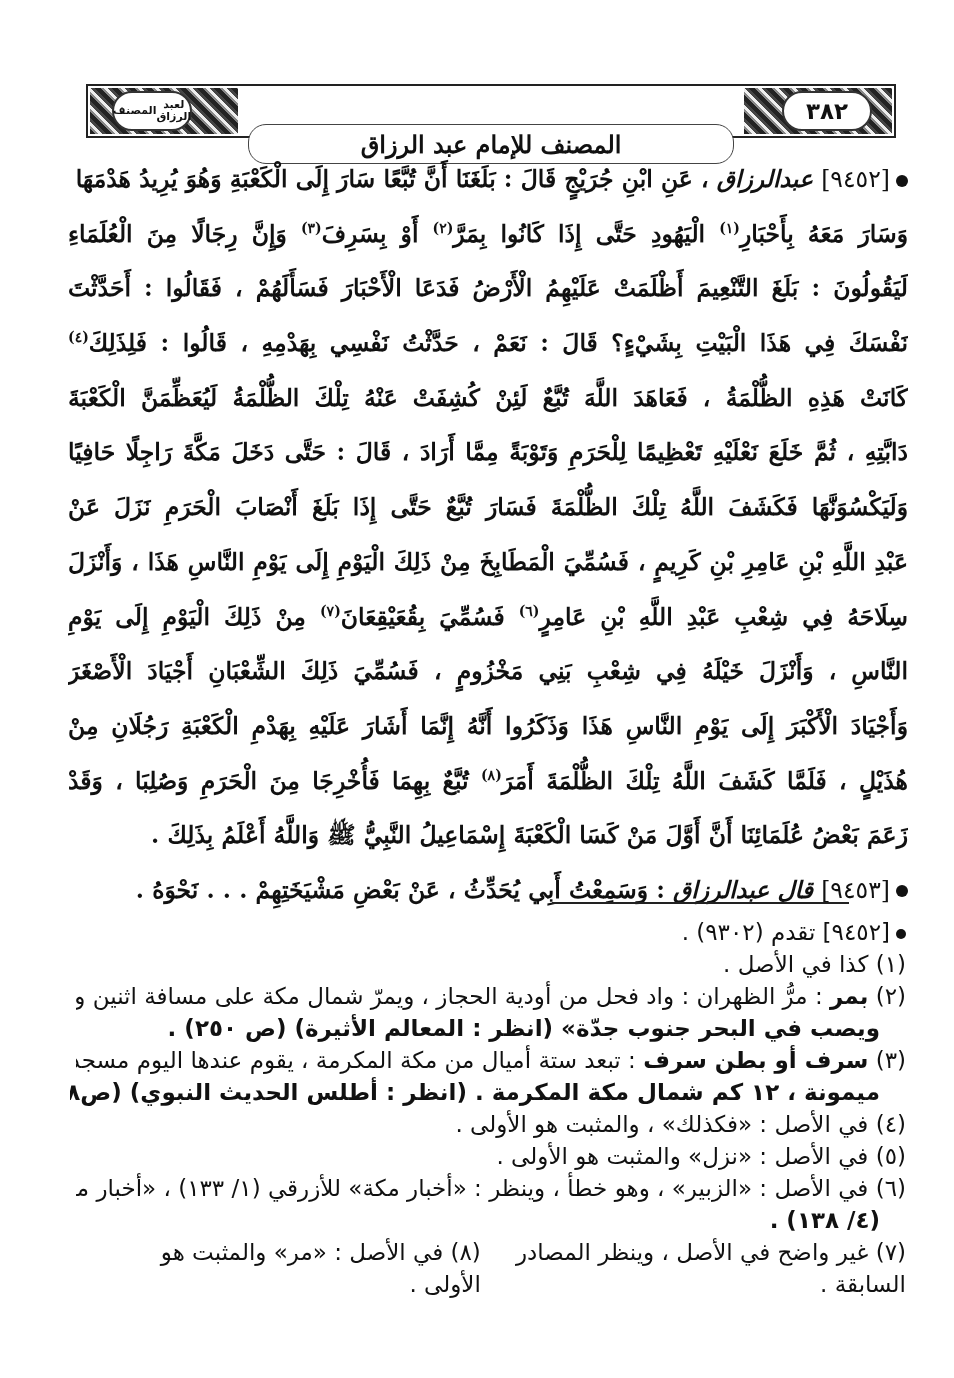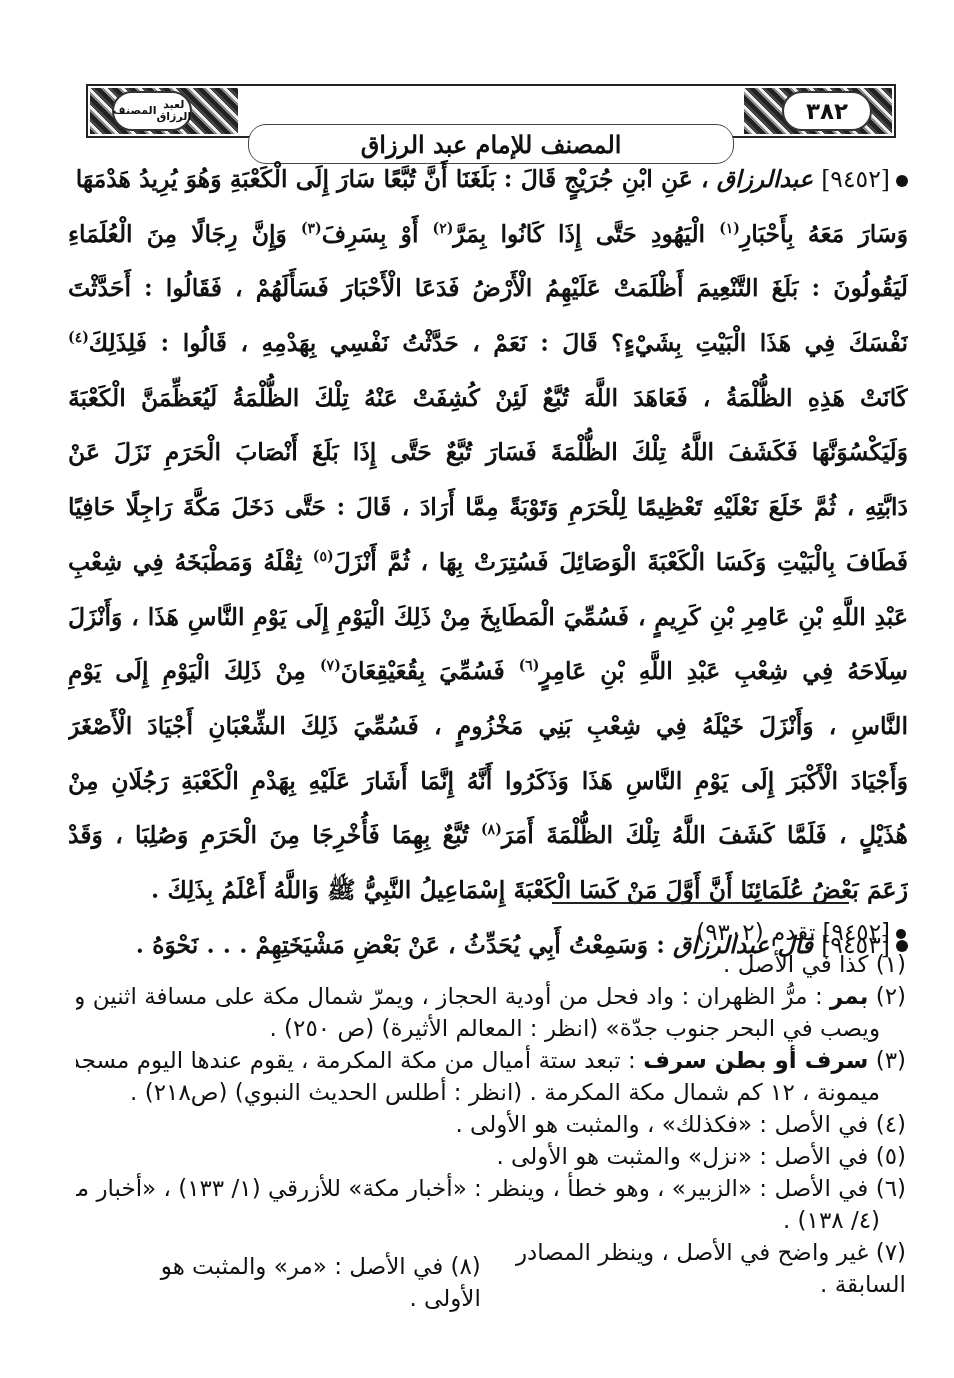--- a/index.html
+++ b/index.html
@@ -67,8 +67,8 @@
     <div class="line"><span>لَيَقُولُونَ : بَلَغَ التَّنْعِيمَ أَظْلَمَتْ عَلَيْهِمُ الْأَرْضُ فَدَعَا الْأَحْبَارَ فَسَأَلَهُمْ ، فَقَالُوا : أَحَدَّثْتَ</span></div>
     <div class="line"><span>نَفْسَكَ فِي هَذَا الْبَيْتِ بِشَيْءٍ؟ قَالَ : نَعَمْ ، حَدَّثْتُ نَفْسِي بِهَدْمِهِ ، قَالُوا : فَلِذَلِكَ</span><sup>(٤)</sup></div>
     <div class="line"><span>كَانَتْ هَذِهِ الظُّلْمَةُ ، فَعَاهَدَ اللَّهَ تُبَّعٌ لَئِنْ كُشِفَتْ عَنْهُ تِلْكَ الظُّلْمَةُ لَيُعَظِّمَنَّ الْكَعْبَةَ</span></div>
+    <div class="line"><span>دَابَّتِهِ ، ثُمَّ خَلَعَ نَعْلَيْهِ تَعْظِيمًا لِلْحَرَمِ وَتَوْبَةً مِمَّا أَرَادَ ، قَالَ : حَتَّى دَخَلَ مَكَّةَ رَاجِلًا حَافِيًا</span></div>
     <div class="line"><span>وَلَيَكْسُوَنَّهَا فَكَشَفَ اللَّهُ تِلْكَ الظُّلْمَةَ فَسَارَ تُبَّعٌ حَتَّى إِذَا بَلَغَ أَنْصَابَ الْحَرَمِ نَزَلَ عَنْ</span></div>
-    <div class="line"><span>دَابَّتِهِ ، ثُمَّ خَلَعَ نَعْلَيْهِ تَعْظِيمًا لِلْحَرَمِ وَتَوْبَةً مِمَّا أَرَادَ ، قَالَ : حَتَّى دَخَلَ مَكَّةَ رَاجِلًا حَافِيًا</span></div>
     <div class="line">
       <span>فَطَافَ بِالْبَيْتِ وَكَسَا الْكَعْبَةَ الْوَصَائِلَ فَسُتِرَتْ بِهَا ، ثُمَّ أَنْزَلَ</span><sup>(٥)</sup> <span>ثِقْلَهُ وَمَطْبَخَهُ فِي شِعْبِ</span>
     </div>

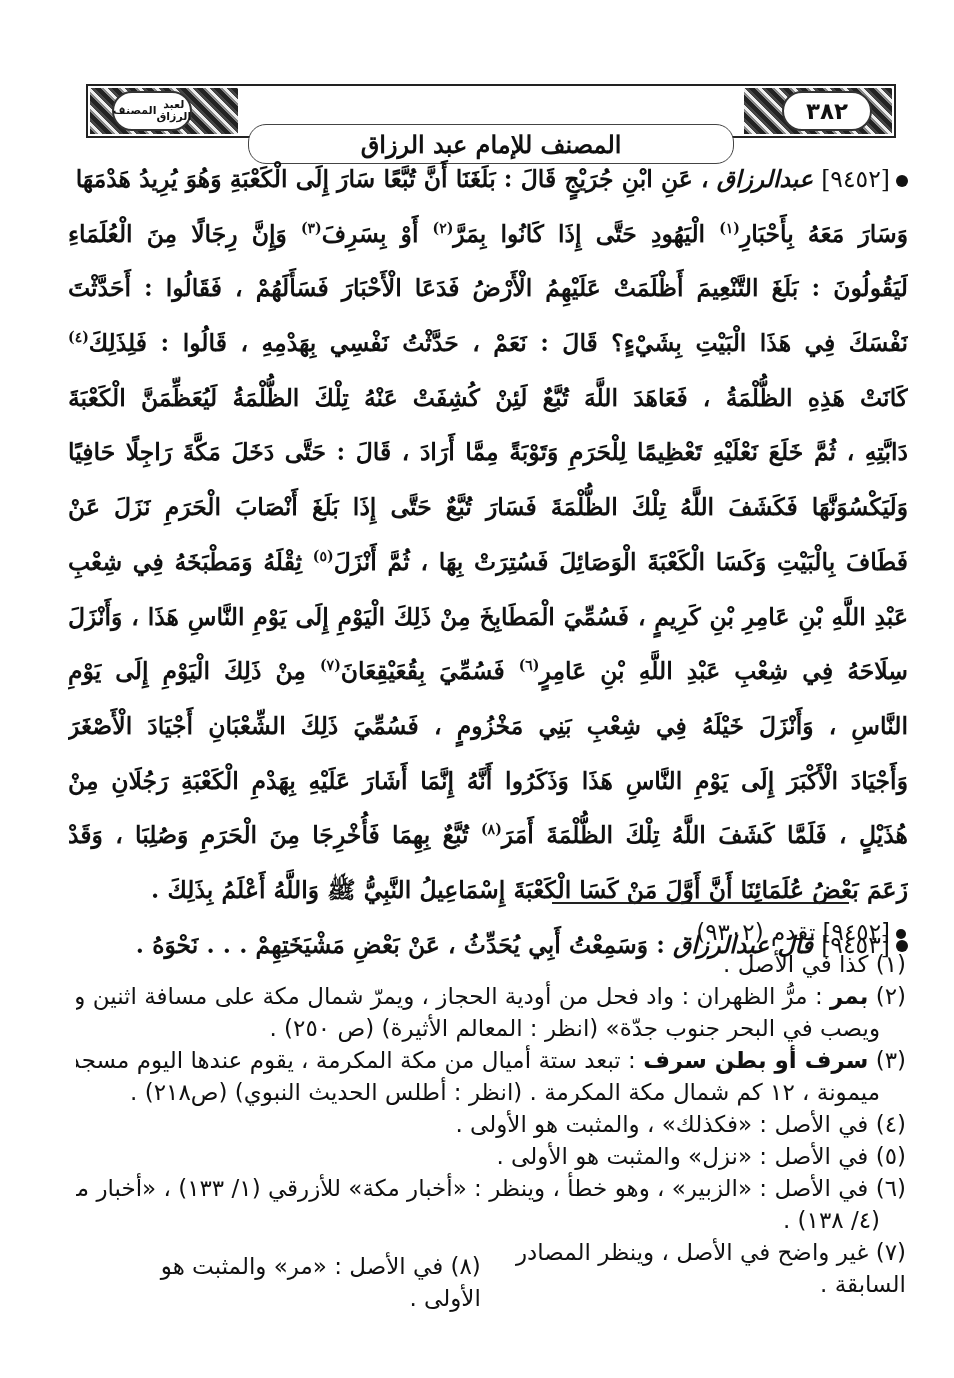--- a/index.html
+++ b/index.html
@@ -69,9 +69,6 @@
     <div class="line"><span>كَانَتْ هَذِهِ الظُّلْمَةُ ، فَعَاهَدَ اللَّهَ تُبَّعٌ لَئِنْ كُشِفَتْ عَنْهُ تِلْكَ الظُّلْمَةُ لَيُعَظِّمَنَّ الْكَعْبَةَ</span></div>
     <div class="line"><span>دَابَّتِهِ ، ثُمَّ خَلَعَ نَعْلَيْهِ تَعْظِيمًا لِلْحَرَمِ وَتَوْبَةً مِمَّا أَرَادَ ، قَالَ : حَتَّى دَخَلَ مَكَّةَ رَاجِلًا حَافِيًا</span></div>
     <div class="line"><span>وَلَيَكْسُوَنَّهَا فَكَشَفَ اللَّهُ تِلْكَ الظُّلْمَةَ فَسَارَ تُبَّعٌ حَتَّى إِذَا بَلَغَ أَنْصَابَ الْحَرَمِ نَزَلَ عَنْ</span></div>
-    <div class="line">
-      <span>فَطَافَ بِالْبَيْتِ وَكَسَا الْكَعْبَةَ الْوَصَائِلَ فَسُتِرَتْ بِهَا ، ثُمَّ أَنْزَلَ</span><sup>(٥)</sup> <span>ثِقْلَهُ وَمَطْبَخَهُ فِي شِعْبِ</span>
-    </div>
     <div class="line"><span>عَبْدِ اللَّهِ بْنِ عَامِرِ بْنِ كَرِيمٍ ، فَسُمِّيَ الْمَطَابِخَ مِنْ ذَلِكَ الْيَوْمِ إِلَى يَوْمِ النَّاسِ هَذَا ، وَأَنْزَلَ</span></div>
     <div class="line">
       <span>سِلَاحَهُ فِي شِعْبِ عَبْدِ اللَّهِ بْنِ عَامِرٍ</span><sup>(٦)</sup> <span>فَسُمِّيَ بِقُعَيْقِعَانَ</span><sup>(٧)</sup> <span>مِنْ ذَلِكَ الْيَوْمِ إِلَى يَوْمِ</span>

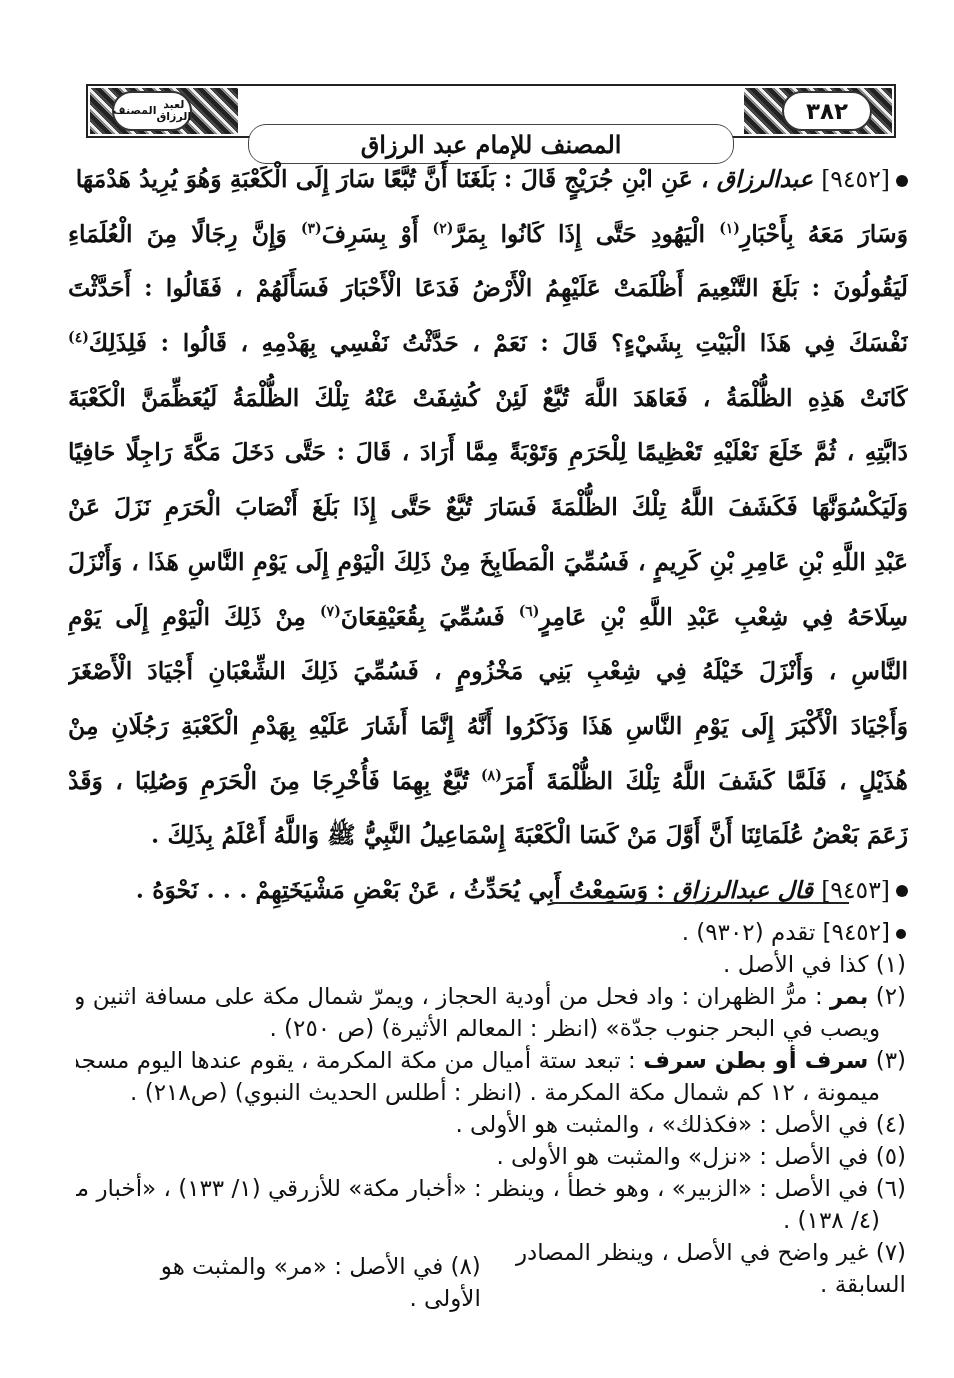--- a/index.html
+++ b/index.html
@@ -32,7 +32,7 @@
     
     .footnotes { position: absolute; left: 70px; top: 916px; width: 836px; direction: rtl; font-family: "DejaVu Sans", sans-serif; font-size: 23px; }
     .fn { line-height: 32px; white-space: nowrap; overflow: hidden; }
-    .fn.cont { padding-right: 26px; }
+    .fn.cont { padding-right: 26px; font-weight: bold; }
     .fn.just { text-align: justify; text-align-last: justify; margin-left: 6px; }
     .fn-label { font-weight: bold; }
     .fn-row { display: flex; justify-content: space-between; line-height: 32px; }

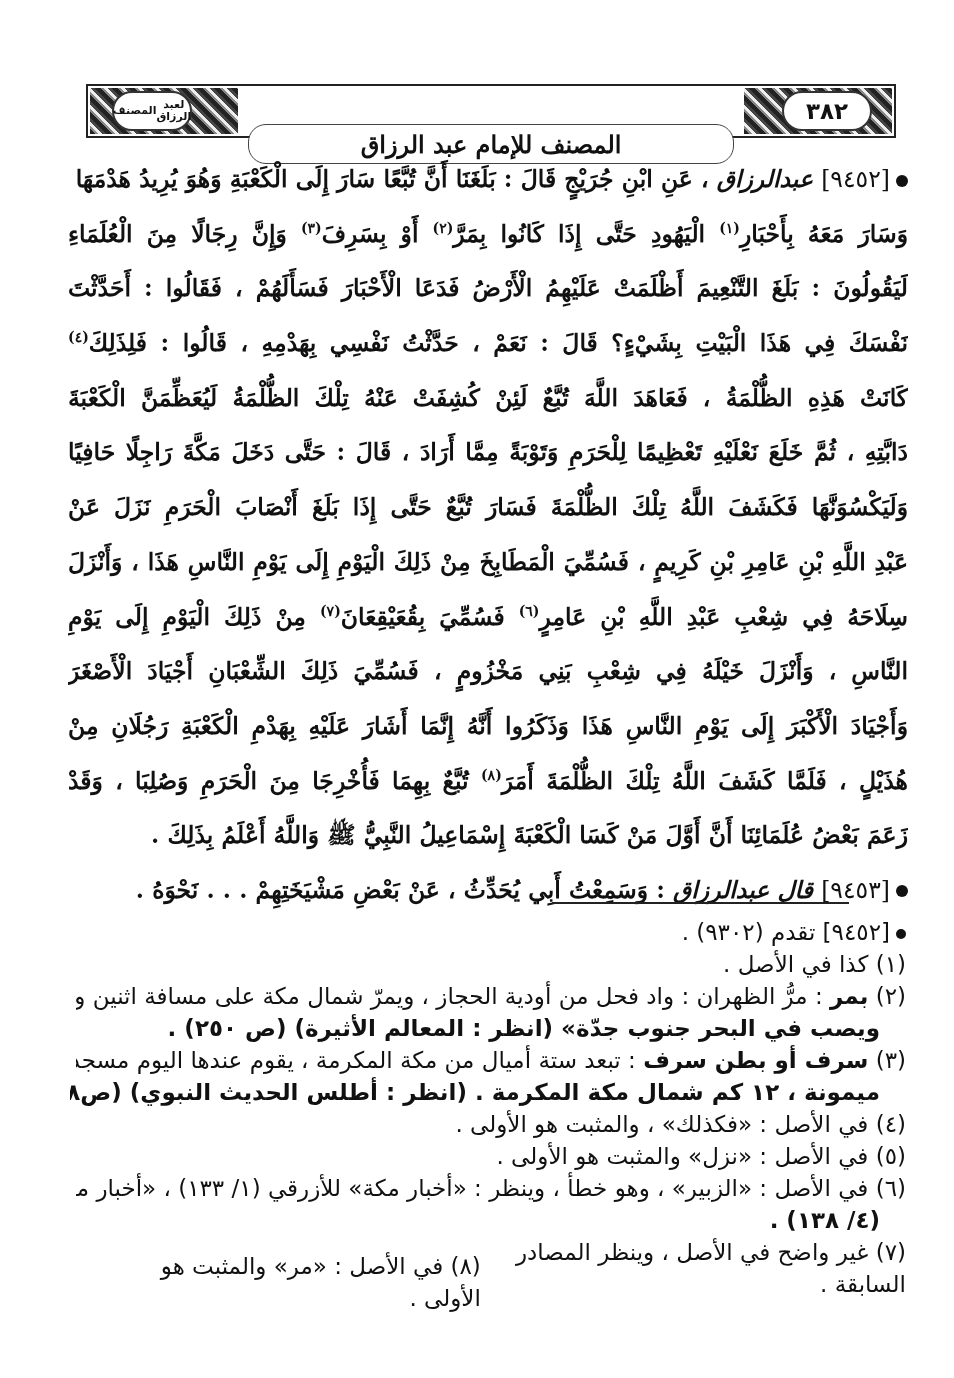--- a/index.html
+++ b/index.html
@@ -37,7 +37,7 @@
     .fn-label { font-weight: bold; }
     .fn-row { display: flex; justify-content: space-between; line-height: 32px; }
     .fn-row .fn-right { }
-    .fn-row .fn-left { padding-left: 60px; margin-top: 14px; }
+    .fn-row .fn-left { padding-left: 60px; }
   </style>
 </head>
 <body>

